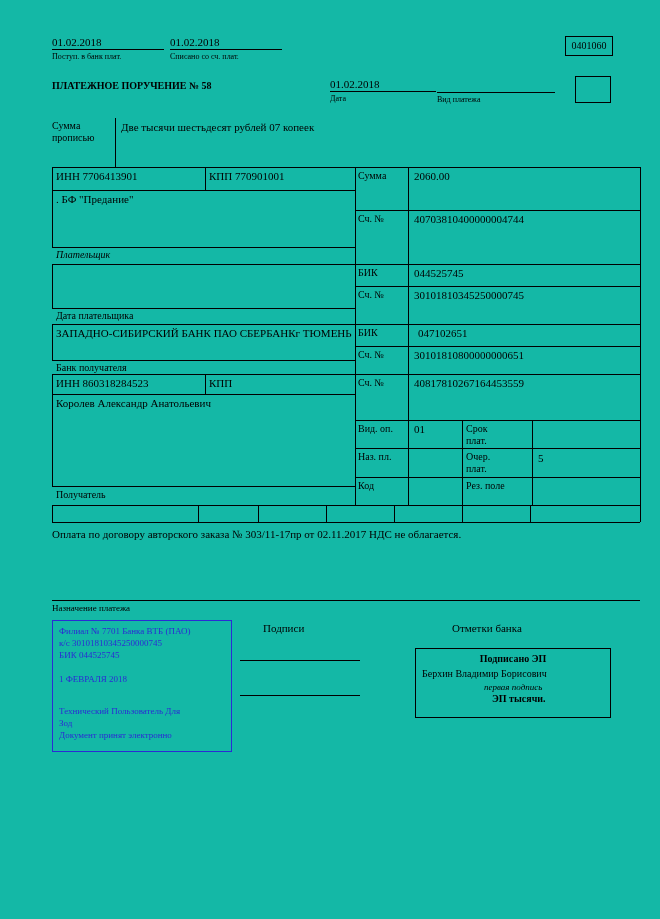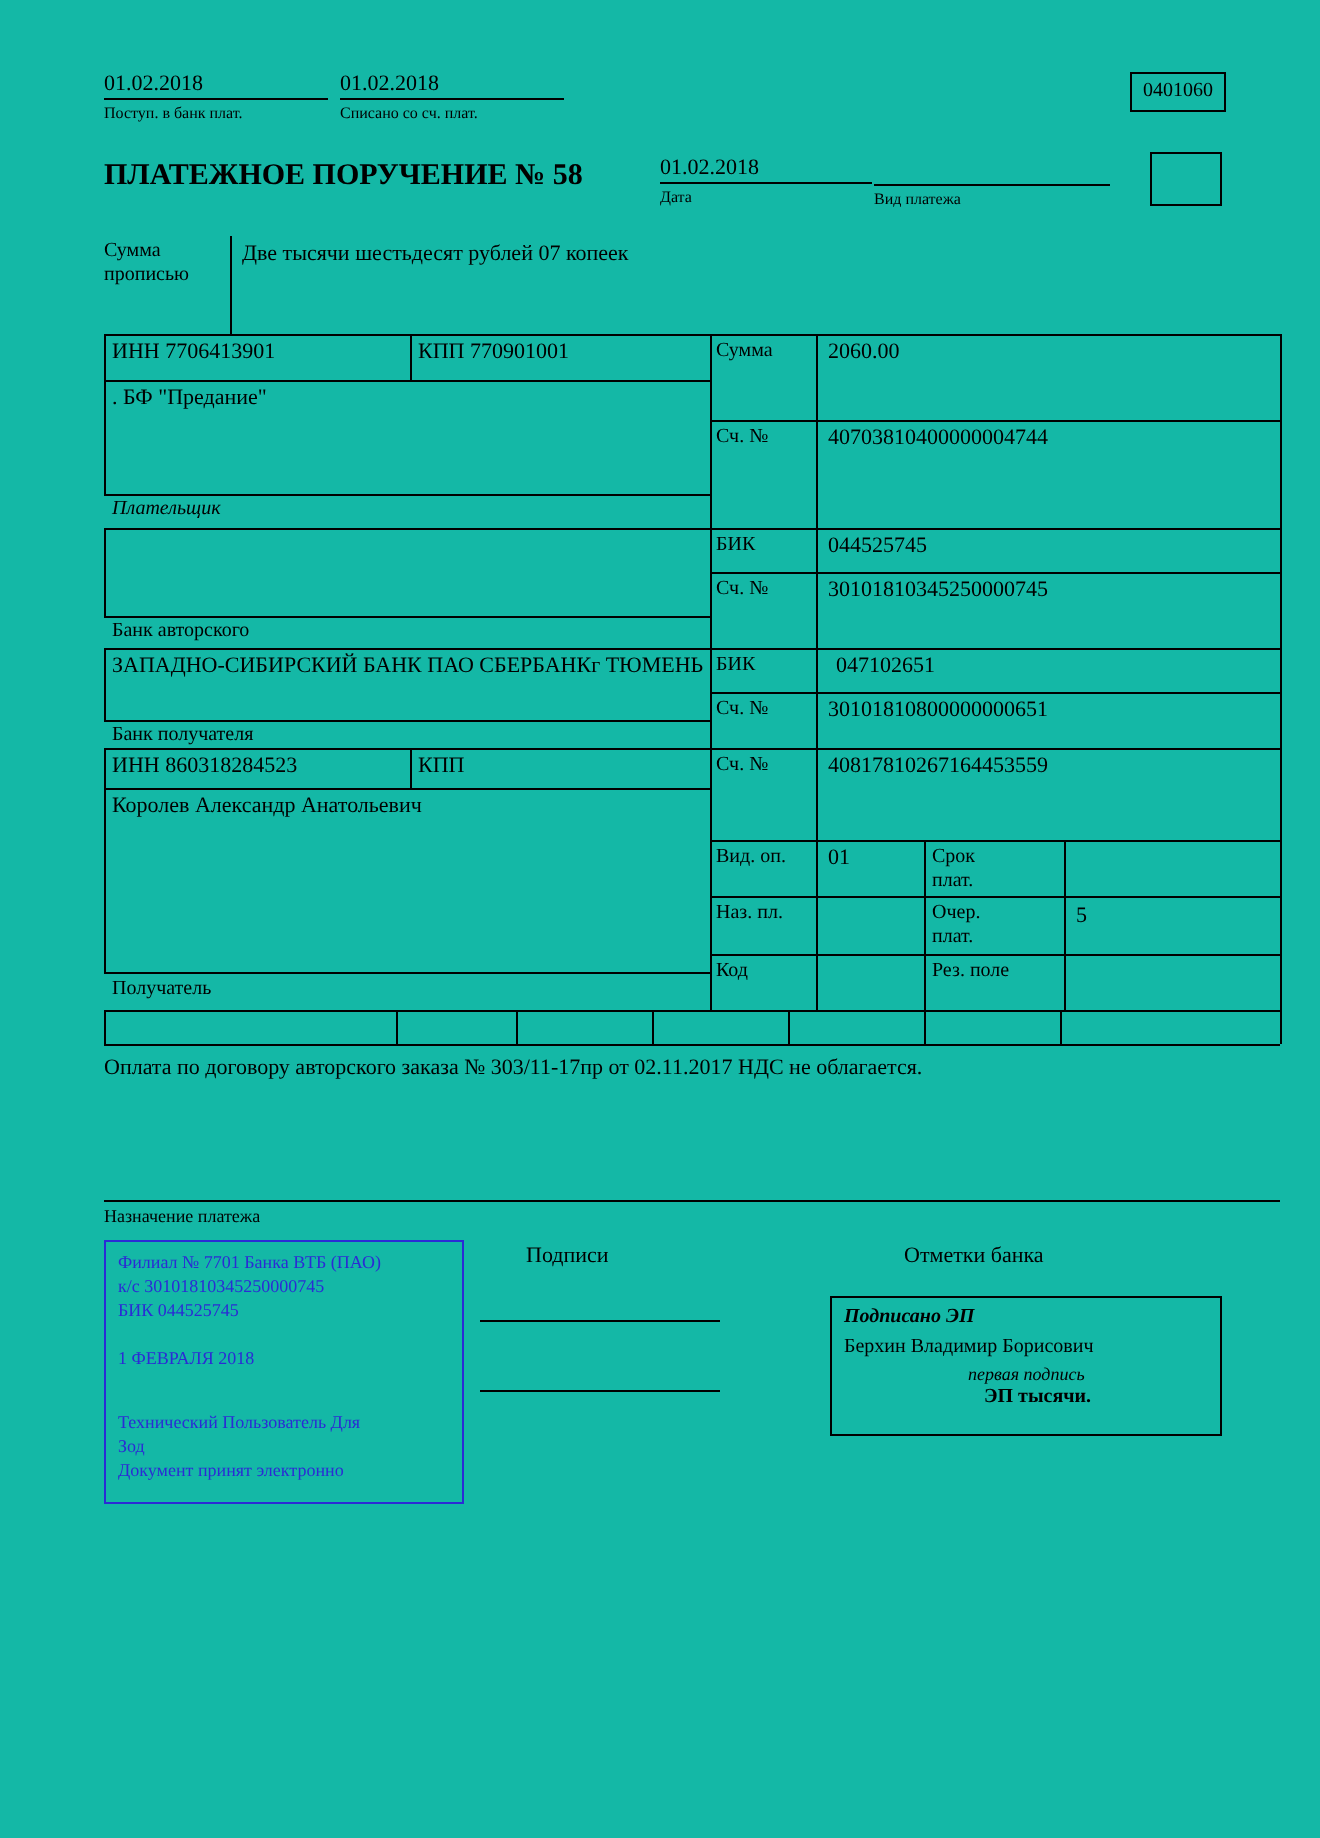--- a/index.html
+++ b/index.html
@@ -36,7 +36,7 @@
     <span>0401060</span>
   </div>
 
-  <div class="abs bold" style="left:52px;top:80px;font-size:15px;">ПЛАТЕЖНОЕ ПОРУЧЕНИЕ № 58</div>
+  <div class="abs bold" style="left:52px;top:80px;font-size:10px;">ПЛАТЕЖНОЕ ПОРУЧЕНИЕ № 58</div>
   <div class="abs" style="left:330px;top:78px;width:106px;">
     <div class="dval">01.02.2018</div>
     <div class="tiny">Дата</div>

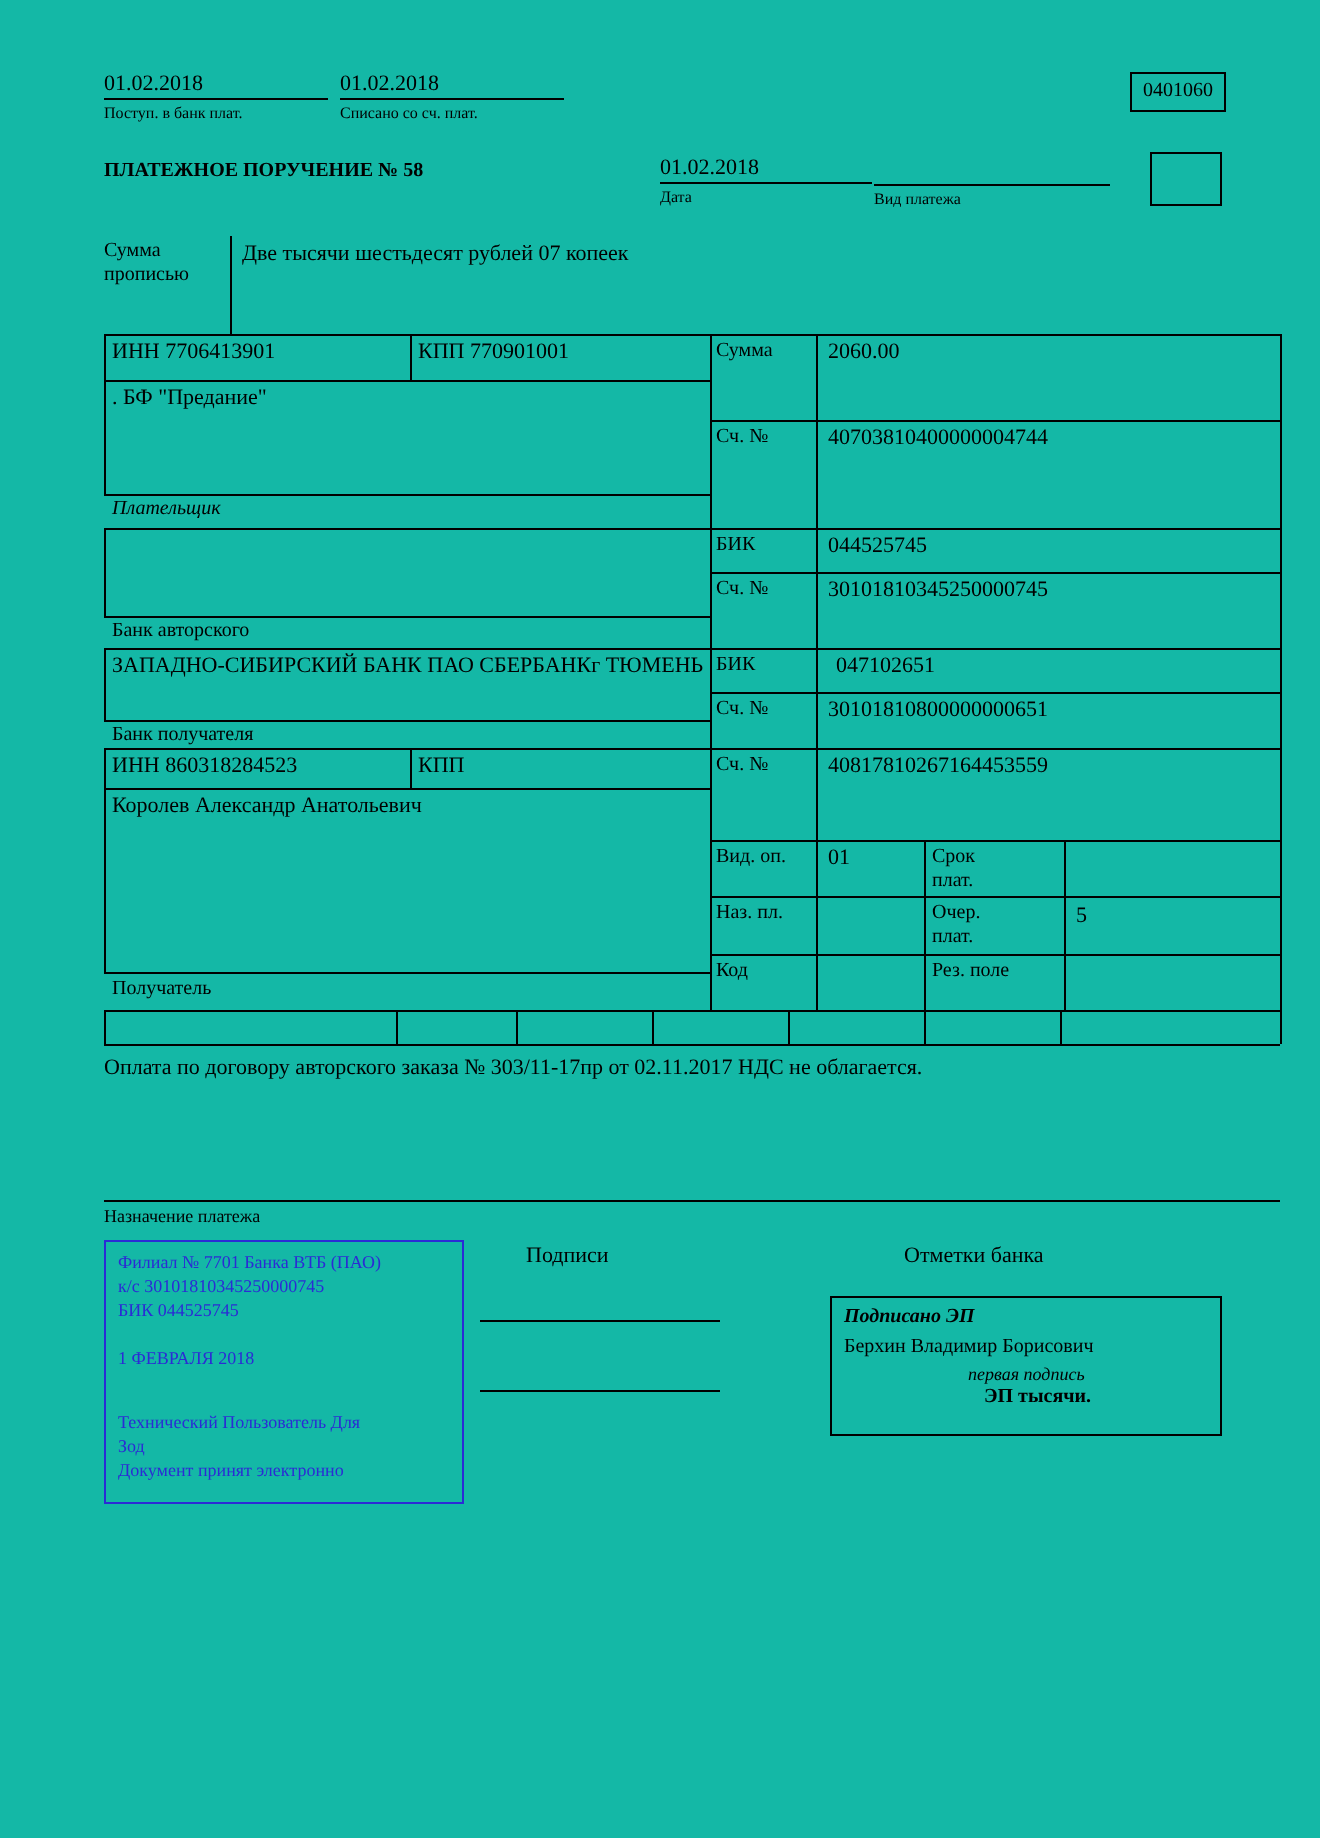--- a/index.html
+++ b/index.html
@@ -95,7 +95,7 @@
   <div class="abs t11" style="left:56px;top:193px;width:296px;">. БФ "Предание"</div>
   <div class="abs t10" style="left:56px;top:249px;font-style:italic;">Плательщик</div>
 
-  <div class="abs t10" style="left:56px;top:310px;">Банк авторского</div>
+  <div class="abs t10" style="left:56px;top:310px;">Дата плательщика</div>
 
   <div class="abs t11" style="left:56px;top:327px;width:296px;">ЗАПАДНО-СИБИРСКИЙ БАНК ПАО СБЕРБАНКг ТЮМЕНЬ</div>
   <div class="abs t10" style="left:56px;top:362px;">Банк получателя</div>

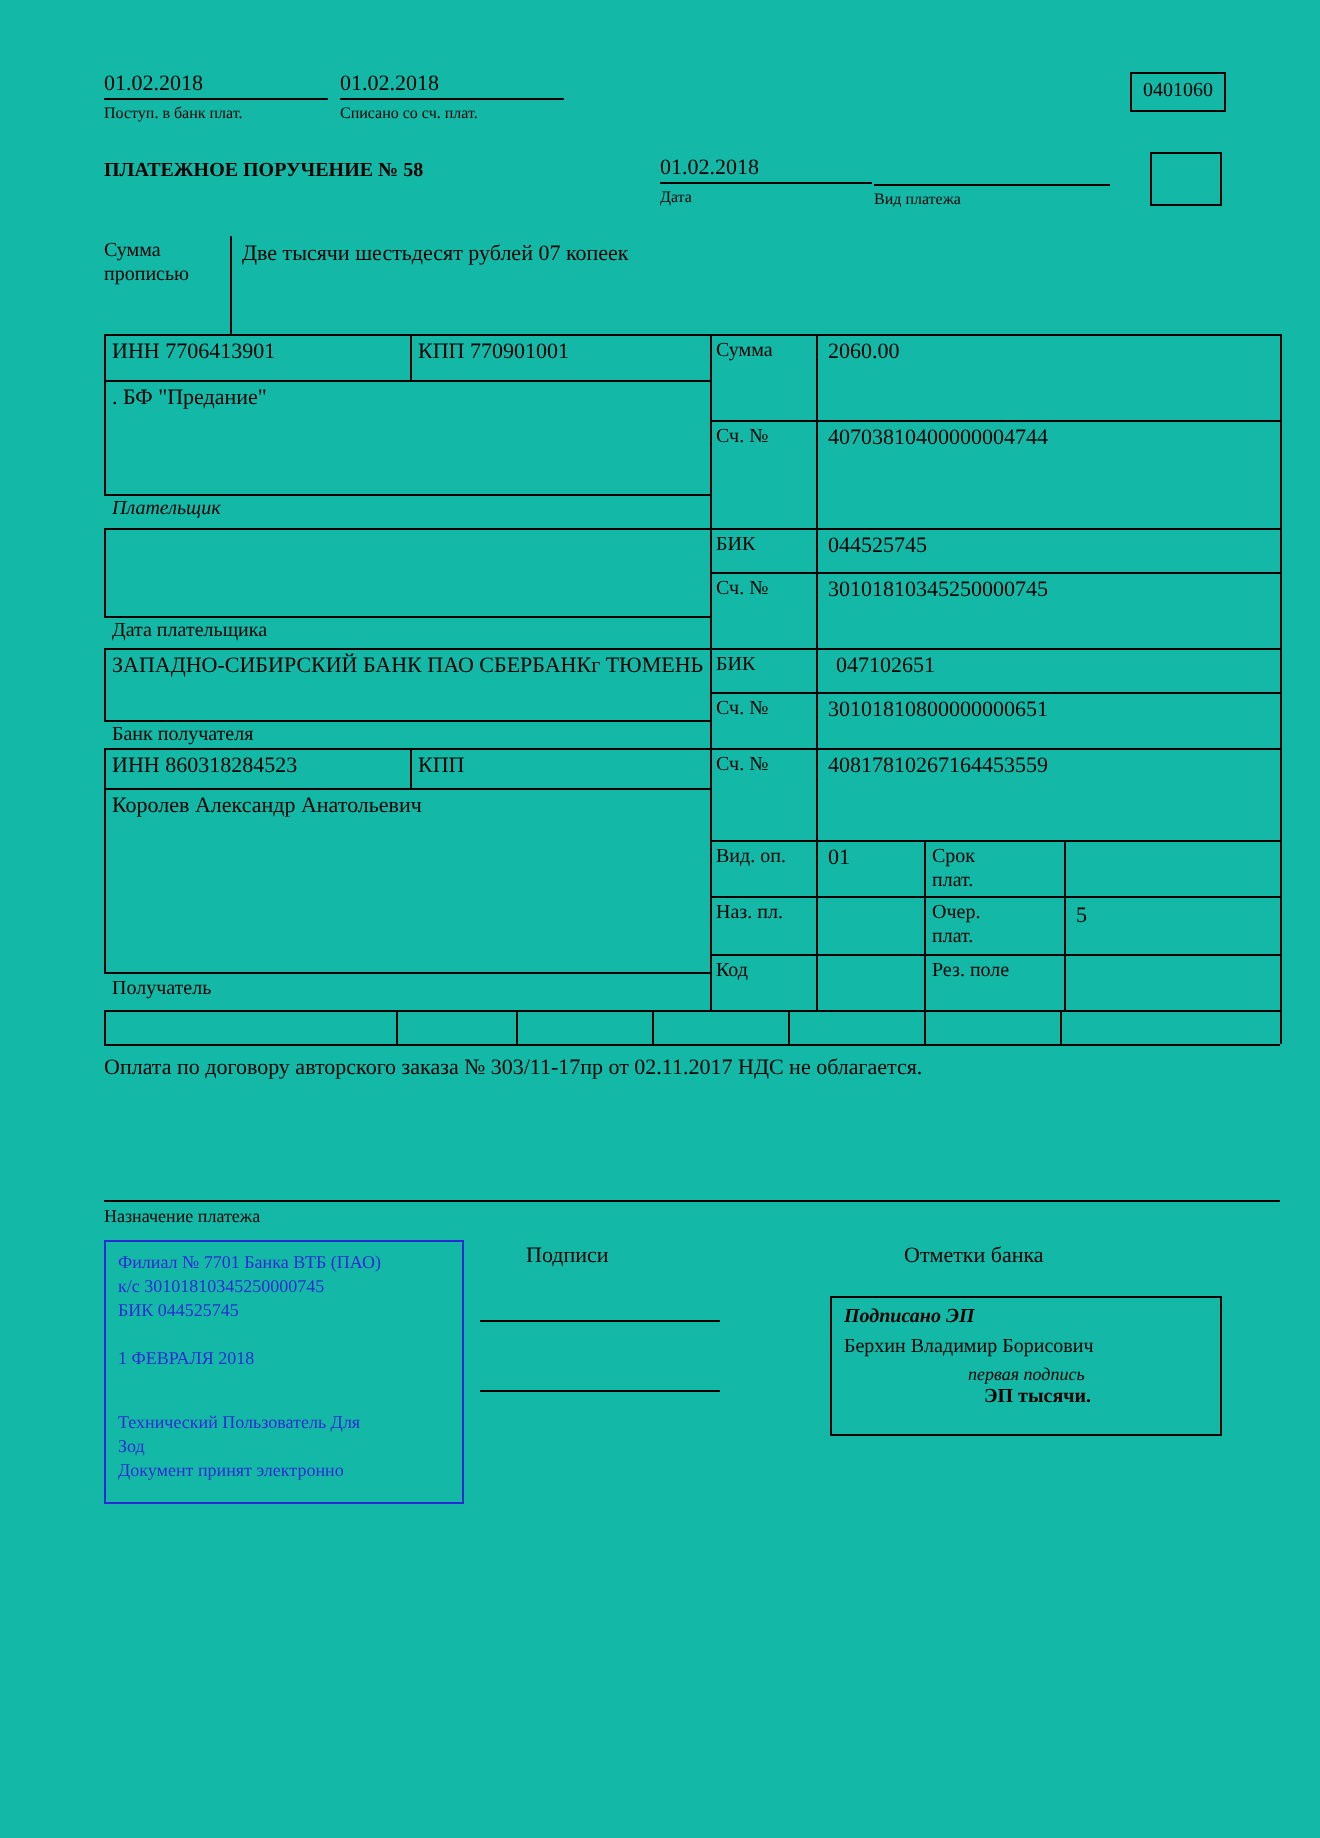--- a/index.html
+++ b/index.html
@@ -152,7 +152,7 @@
 
   <div class="abs t11" style="left:452px;top:622px;">Отметки банка</div>
   <div class="abs" style="left:415px;top:648px;width:196px;height:70px;border:1px solid #000;padding:4px 6px;">
-    <div class="t10 bold" style="text-align:left;font-style:italic;">Подписано ЭП</div>
+    <div class="t10 bold" style="text-align:center;">Подписано ЭП</div>
     <div class="t10" style="margin-top:3px;">Берхин Владимир Борисович</div>
     <div class="t9" style="margin-top:2px;margin-left:62px;font-style:italic;">первая подпись</div>
     <div class="t10 bold" style="margin-left:70px;">ЭП тысячи.</div>

